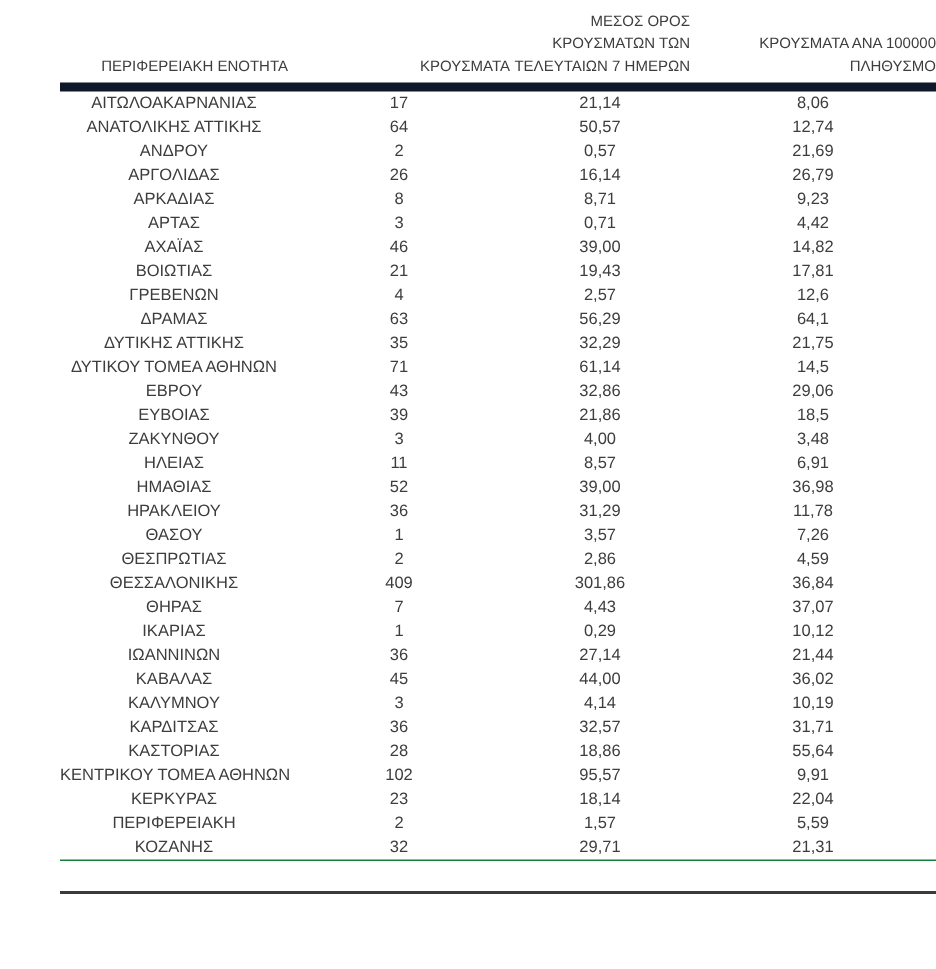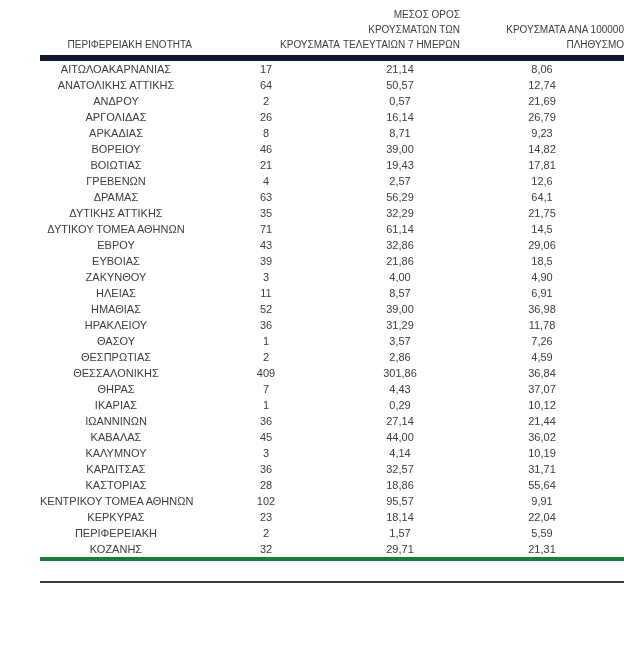--- a/index.html
+++ b/index.html
@@ -118,6 +118,12 @@
             <td>9,23</td>
           </tr>
           <tr>
+            <td>ΑΡΤΑΣ</td>
+            <td>3</td>
+            <td>0,71</td>
+            <td>4,42</td>
+          </tr>
+          <tr>
             <td>ΒΟΡΕΙΟΥ</td>
             <td>46</td>
             <td>39,00</td>

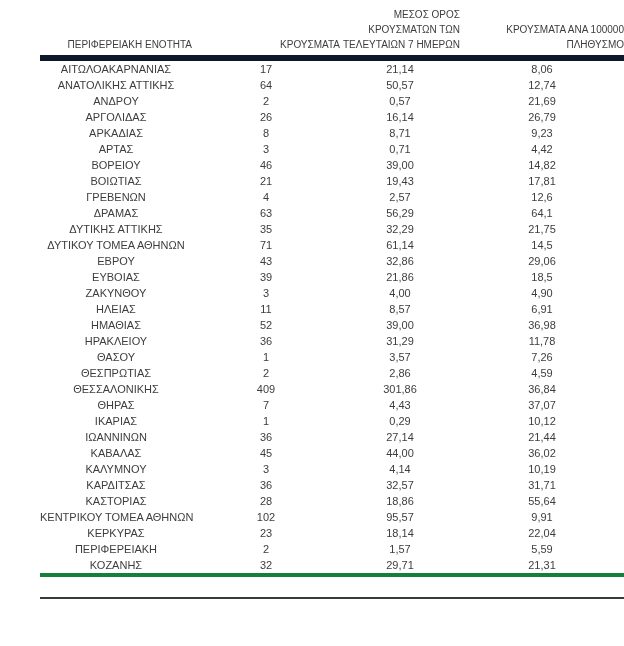--- a/index.html
+++ b/index.html
@@ -124,7 +124,7 @@
             <td>4,42</td>
           </tr>
           <tr>
-            <td>ΒΟΡΕΙΟΥ</td>
+            <td>ΑΧΑΪΑΣ</td>
             <td>46</td>
             <td>39,00</td>
             <td>14,82</td>

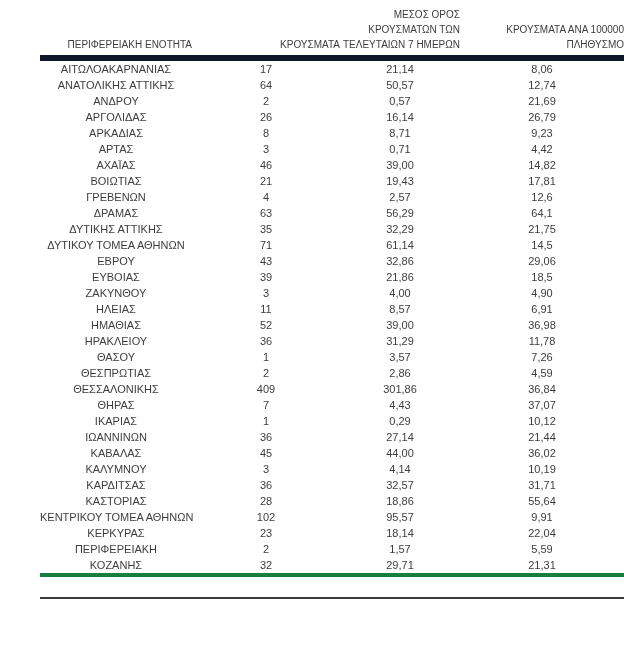--- a/index.html
+++ b/index.html
@@ -175,7 +175,7 @@
             <td>ΖΑΚΥΝΘΟΥ</td>
             <td>3</td>
             <td>4,00</td>
-            <td>4,90</td>
+            <td>3,48</td>
           </tr>
           <tr>
             <td>ΗΛΕΙΑΣ</td>

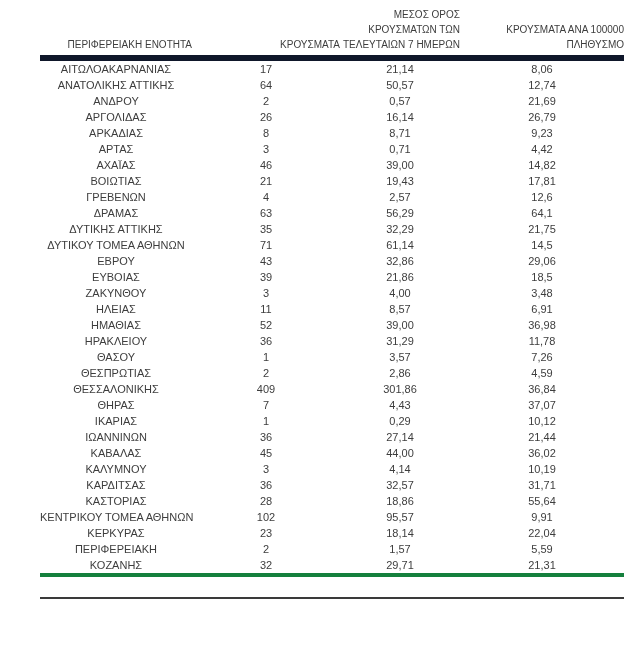--- a/index.html
+++ b/index.html
@@ -54,7 +54,7 @@
     color: #3d3d3d;
   }
   tbody tr:last-child td {
-    border-bottom: 4px solid #15803d;
+    border-bottom: 1px solid #15803d;
   }
   .final-rule {
     width: 584px;

